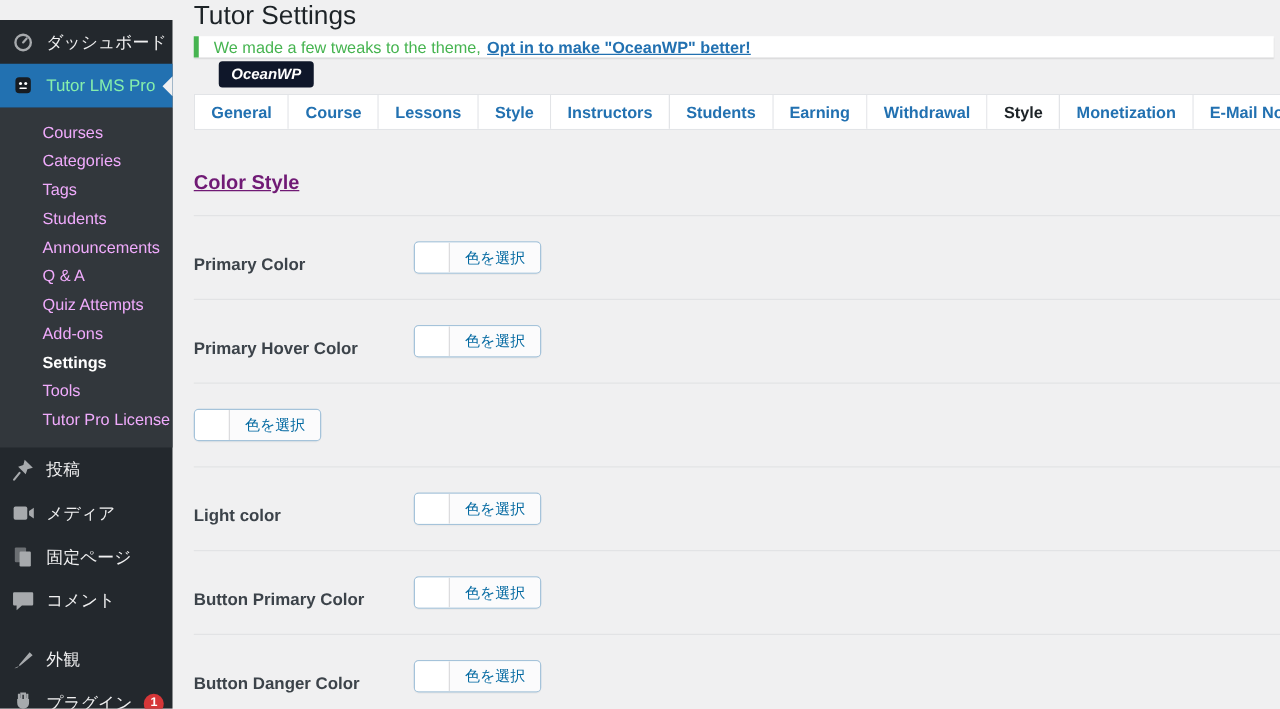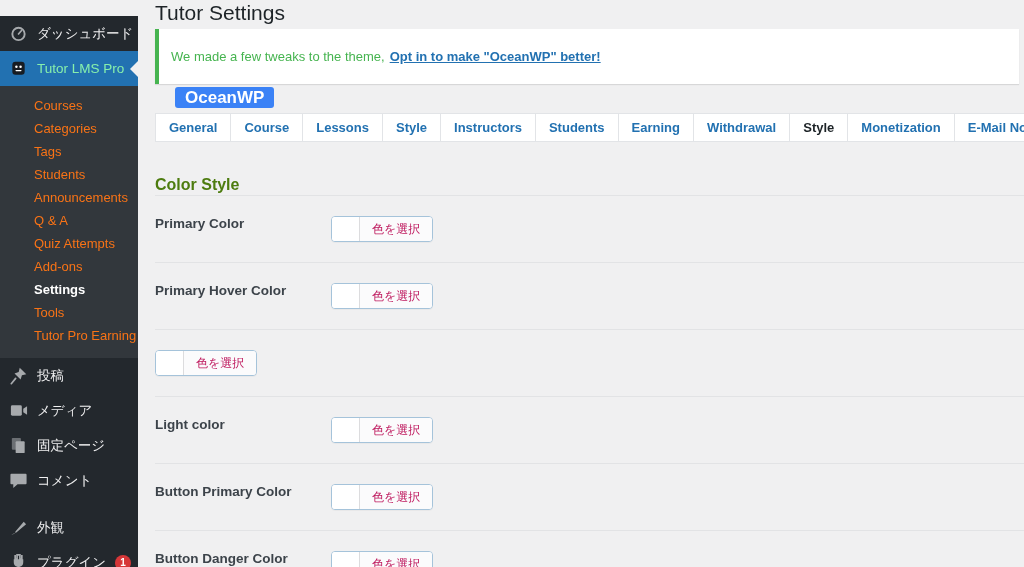--- a/index.html
+++ b/index.html
@@ -58,7 +58,7 @@
     margin: 3px 5px 0 0; background: #fff;
     border-left: 4px solid var(--notice-green, #46b450);
     box-shadow: 0 1px 1px rgba(0,0,0,.10);
-    padding: 19px 12px; font-size: 13px; line-height: 17px;
+    padding: 0 12px; font-size: 13px; line-height: 17px;
     display: flex; align-items: center; gap: 5px; white-space: nowrap;
   }
   .notice .msg { color: var(--notice-green, #46b450); }

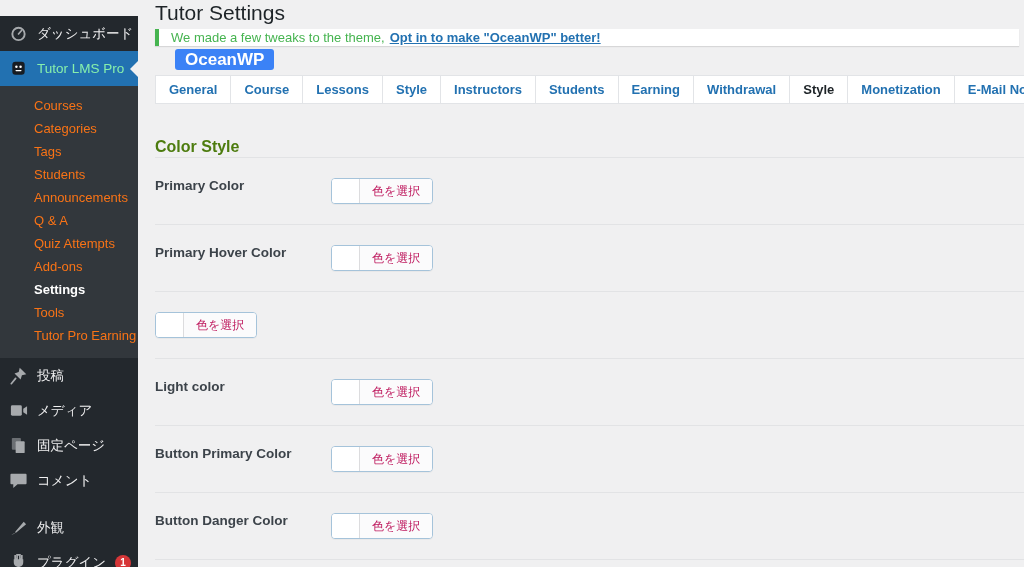--- a/index.html
+++ b/index.html
@@ -66,8 +66,8 @@
 
   .theme-badge {
     display: inline-block; margin: 3px 0 0 20px;
-    background: #3b82f6; color: #fff; font-size: 17px; font-weight: bold;
-    padding: 4px 10px; border-radius: 3px; line-height: 13px;
+    background: #0f172a; color: #fff; font-size: 12px; font-weight: bold;
+    padding: 4px 10px; border-radius: 3px; line-height: 13px; font-style: italic;
   }
 
   .tabs { display: inline-flex; margin-top: 5px; background: #fff; border: 1px solid #e2e4e7; }

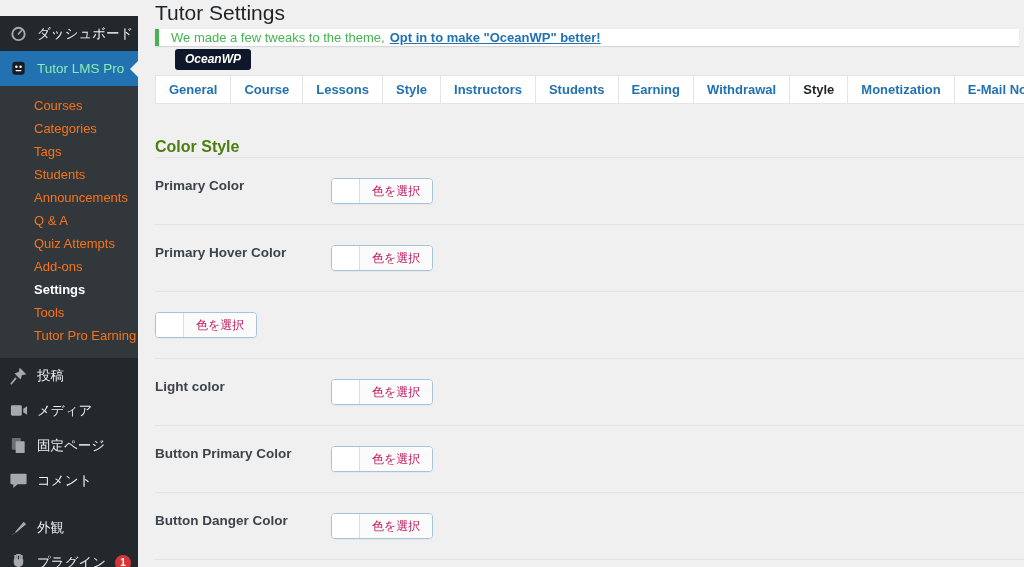--- a/index.html
+++ b/index.html
@@ -45,7 +45,7 @@
   }
   .submenu-item {
     padding: 5px 8px 5px 34px;
-    color: #f97316; font-size: 13px; line-height: 13px; cursor: pointer;
+    color: #f0abfc; font-size: 13px; line-height: 13px; cursor: pointer;
     white-space: nowrap;
   }
   .submenu-item.active { color: #fff; font-weight: bold; }

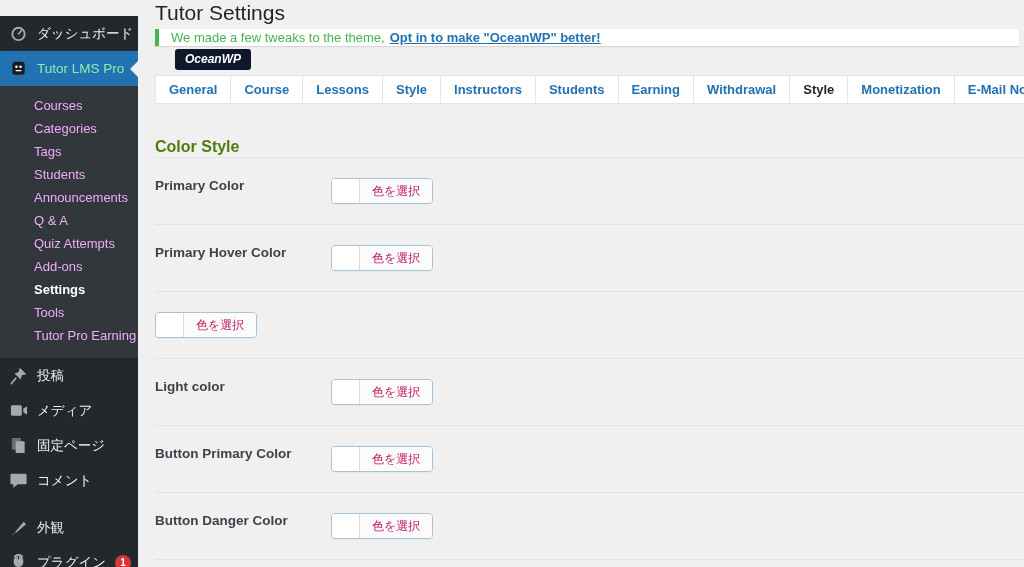--- a/index.html
+++ b/index.html
@@ -82,8 +82,8 @@
 
   .section { margin-top: 33px; }
   .section-heading {
-    font-size: 16px; font-weight: bold; color: #4d7c0f;
-    border-bottom: 1px solid #e2e3e5; line-height: 20px;
+    font-size: 16px; font-weight: bold; color: #701a75;
+    padding-bottom: 15px; border-bottom: 1px solid #e2e3e5; line-height: 20px; text-decoration: underline;
   }
   .srow {
     display: flex; align-items: flex-start;

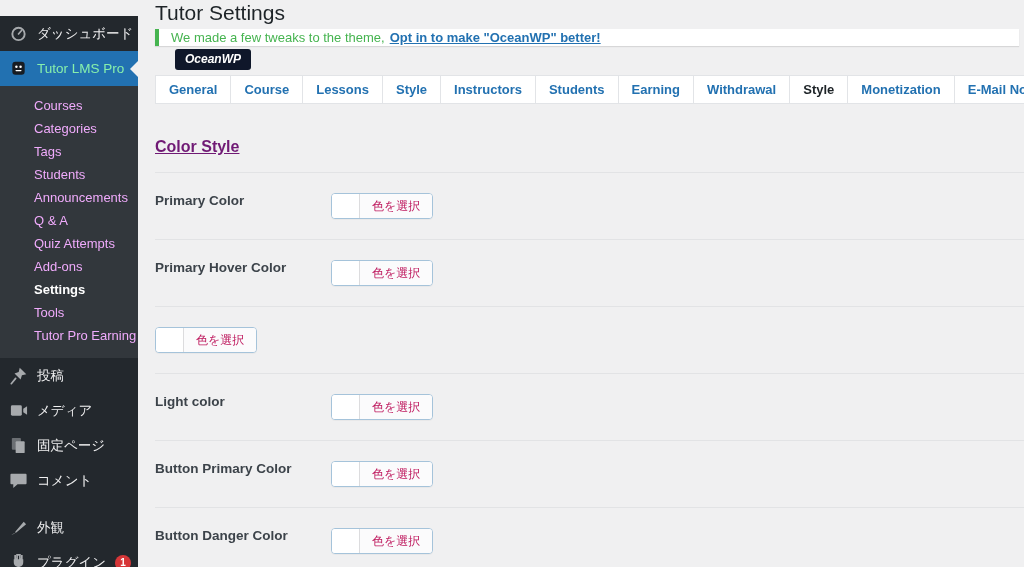--- a/index.html
+++ b/index.html
@@ -86,7 +86,7 @@
     padding-bottom: 15px; border-bottom: 1px solid #e2e3e5; line-height: 20px; text-decoration: underline;
   }
   .srow {
-    display: flex; align-items: flex-start;
+    display: flex; align-items: flex-end;
     padding: 20px 0; border-bottom: 1px solid #e2e3e5;
   }
   .srow-label { flex: 0 0 176px; font-size: 13.5px; font-weight: bold; color: #3c434a; }

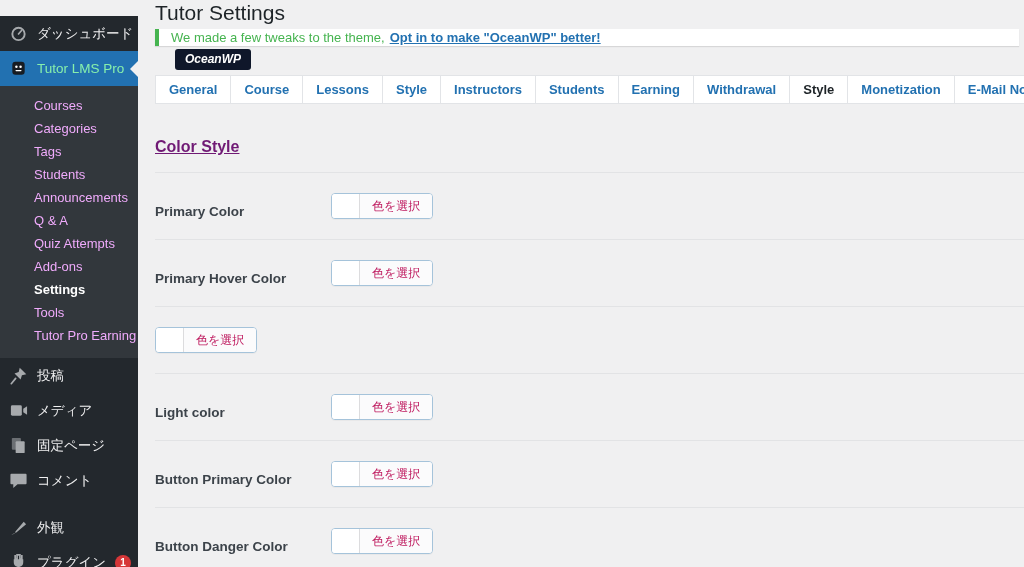--- a/index.html
+++ b/index.html
@@ -99,7 +99,7 @@
   .swatch { width: 28px; background: #fff; border-right: 1px solid #dcdcde; }
   .picker-text {
     display: flex; align-items: center; padding: 0 12px;
-    font-size: 12px; color: #be185d; background: #fbfbfc;
+    font-size: 12px; color: #0369a1; background: #fbfbfc;
     font-family: "Liberation Sans", sans-serif;
   }
 </style>

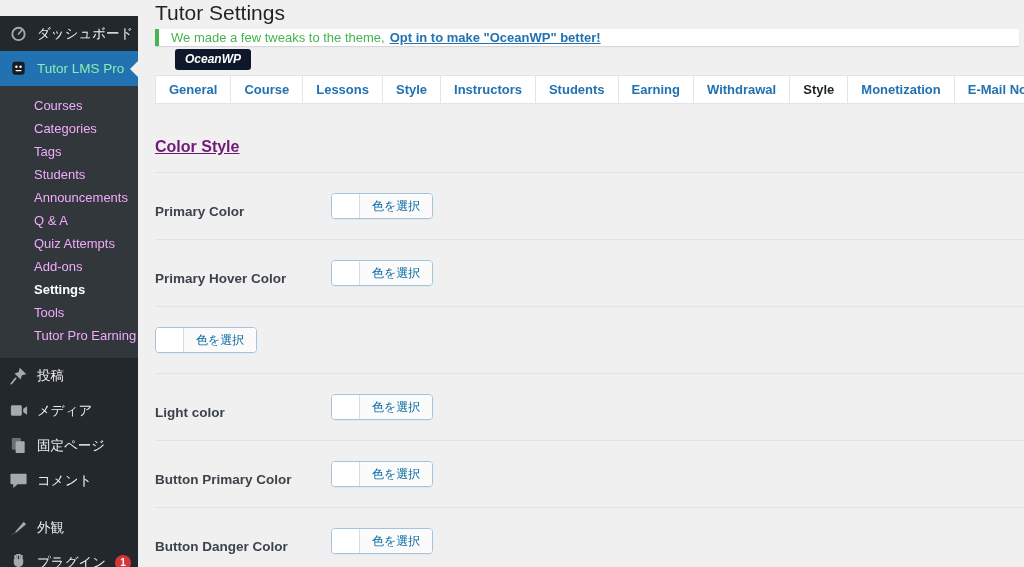--- a/index.html
+++ b/index.html
@@ -176,7 +176,7 @@
       </div>
 
       <div class="submenu-item">
-        <span>Tutor Pro Earning</span>
+        <span>Tutor Pro License</span>
       </div>
     </nav>
   <nav>

